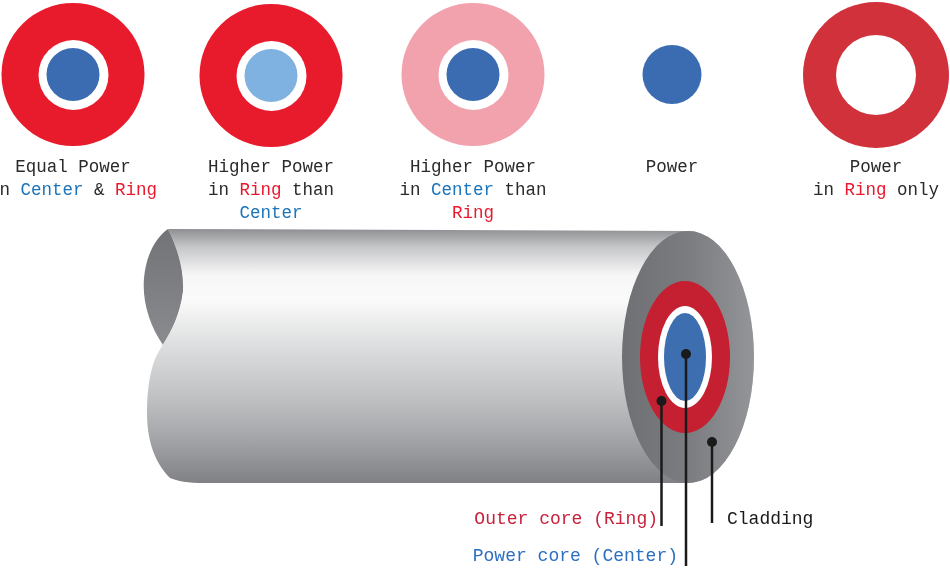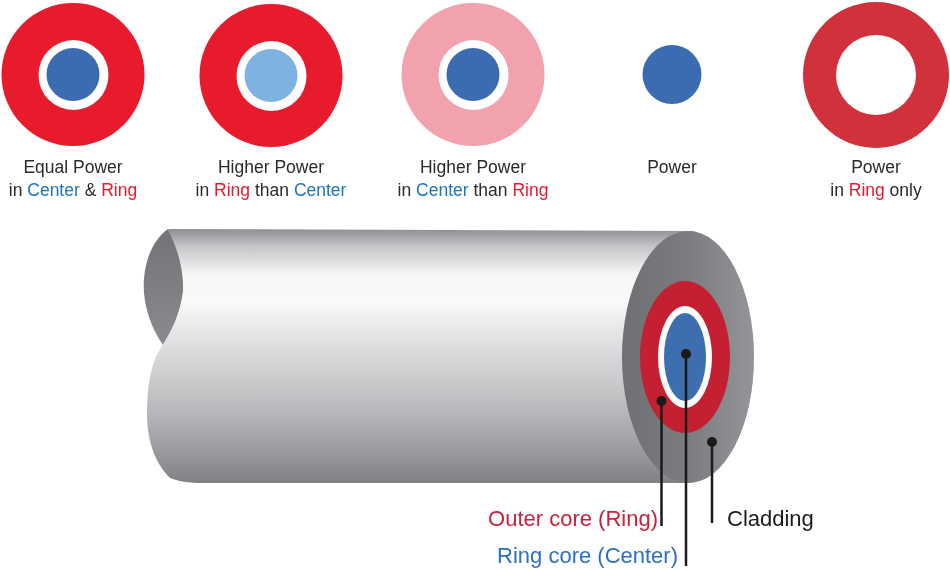--- a/index.html
+++ b/index.html
@@ -5,7 +5,7 @@
   html,body{margin:0;padding:0;background:#fff;}
   #canvas{
     position:relative;width:950px;height:570px;overflow:hidden;background:#fff;
-    font-family:Liberation Sans, sans-serif;
+    font-family:Liberation Mono, monospace;
   }
   
   .legend-item{position:absolute;top:0;width:190px;height:215px;}

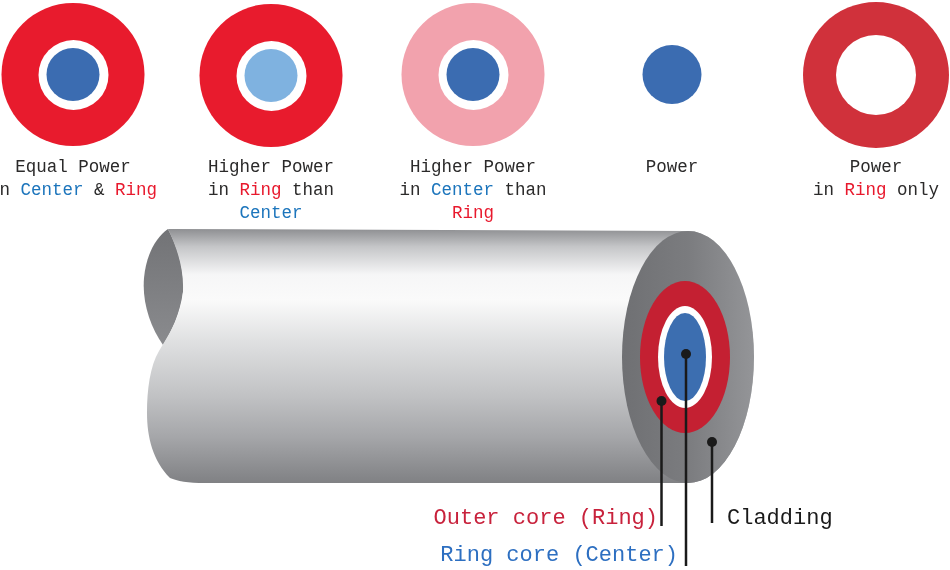--- a/index.html
+++ b/index.html
@@ -23,7 +23,7 @@
   .cap{position:absolute;top:156px;left:0;width:100%;text-align:center;
        font-size:17.5px;line-height:23px;color:#2B2A2A;}
   
-  .fiber-label{position:absolute;font-size:22px;line-height:24px;white-space:nowrap;}
+  .fiber-label{position:absolute;font-size:18px;line-height:24px;white-space:nowrap;}
   .lbl-right{text-align:right;}
   .lbl-outer{left:408px;width:250px;top:507px;color:#C8223C;}
   .lbl-inner{left:428px;width:250px;top:544px;color:#2D6FC1;}

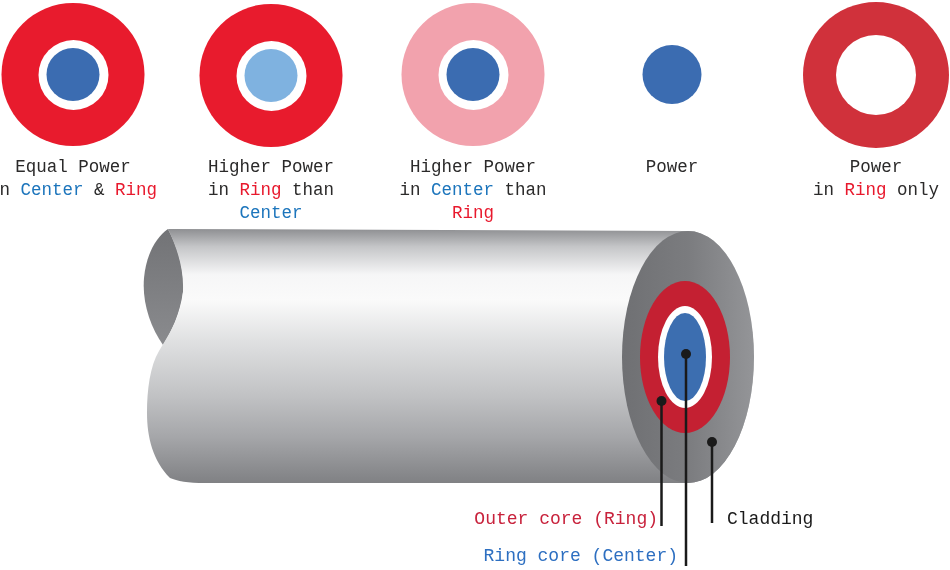--- a/index.html
+++ b/index.html
@@ -144,7 +144,7 @@
   </svg>
 
   <div class="fiber-label lbl-right lbl-outer">Outer core (Ring)</div>
-  <div class="fiber-label lbl-right lbl-inner">Ring core (Center)</div>
+  <div class="fiber-label lbl-right lbl-inner">Power core (Center)</div>
   <div class="fiber-label lbl-clad">Cladding</div>
 
 </div>

